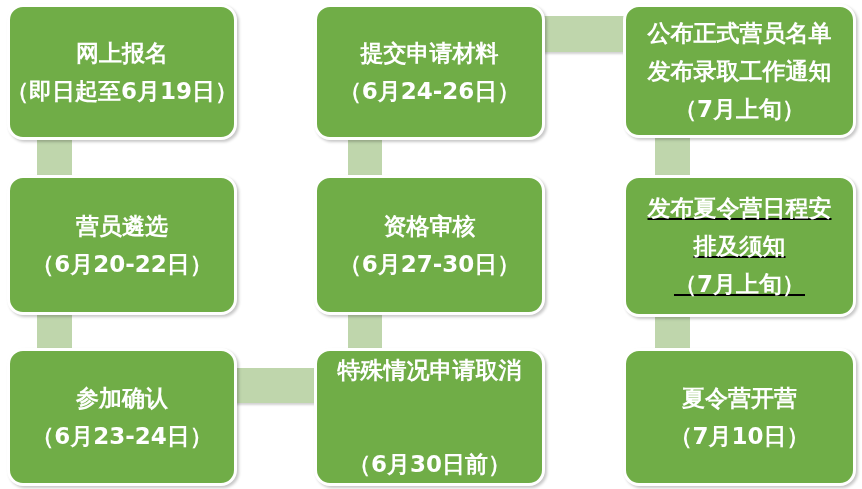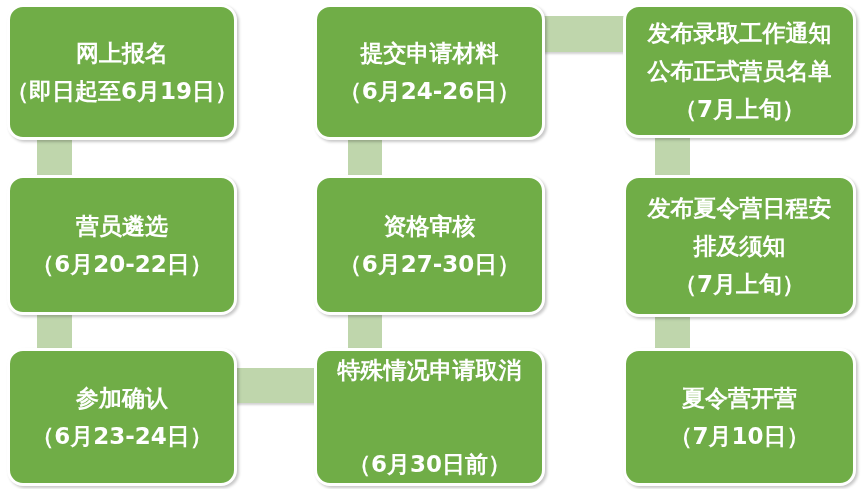--- a/index.html
+++ b/index.html
@@ -110,8 +110,8 @@
   </div>
 
   <div class="step-box b7">
+    <div class="step-line">公布正式营员名单</div>
     <div class="step-line">发布录取工作通知</div>
-    <div class="step-line">公布正式营员名单</div>
     <div class="step-line">（7月上旬）</div>
   </div>
   <div class="step-box b8">

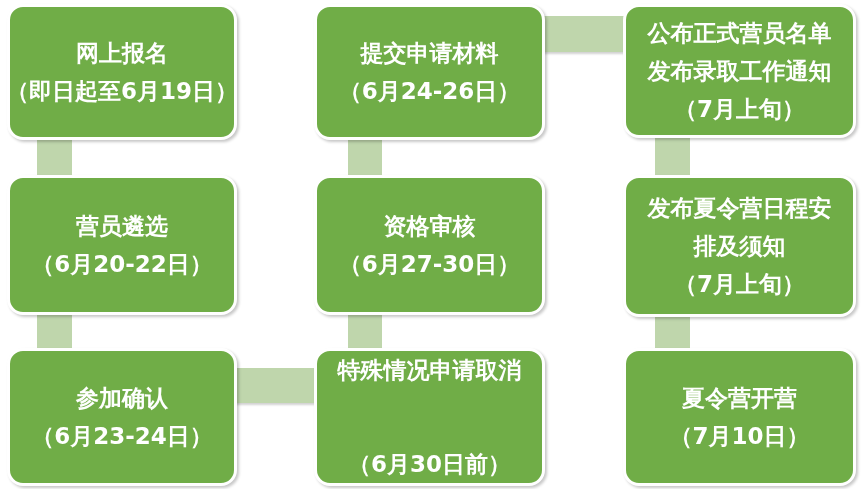--- a/index.html
+++ b/index.html
@@ -57,7 +57,7 @@
   .b5 { left: 314px; top: 175px; width: 231px; height: 140px; }
   .b6 { left: 314px; top: 348px; width: 231px; height: 138px; justify-content: space-between; }
   .b7 { left: 623px; top: 4px;   width: 233px; height: 134px; }
-  .b8 { left: 623px; top: 175px; width: 233px; height: 142px; }
+  .b8 { left: 623px; top: 175px; width: 233px; height: 142px; text-decoration: underline; }
   .b9 { left: 623px; top: 348px; width: 233px; height: 138px; }
   
   .c1 { left: 37px;  top: 132px; width: 35px; height: 50px; }

